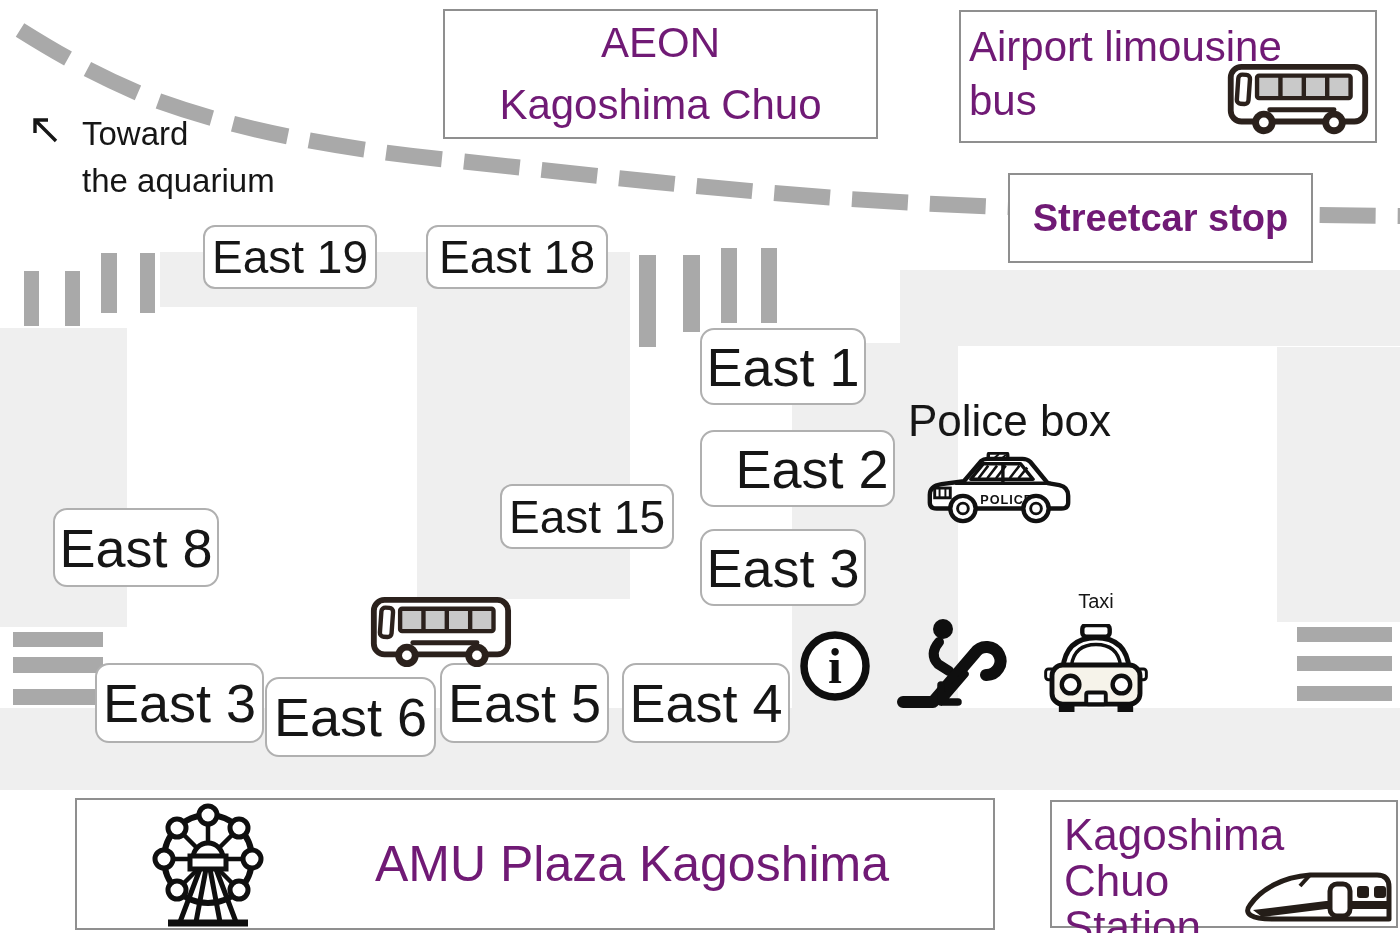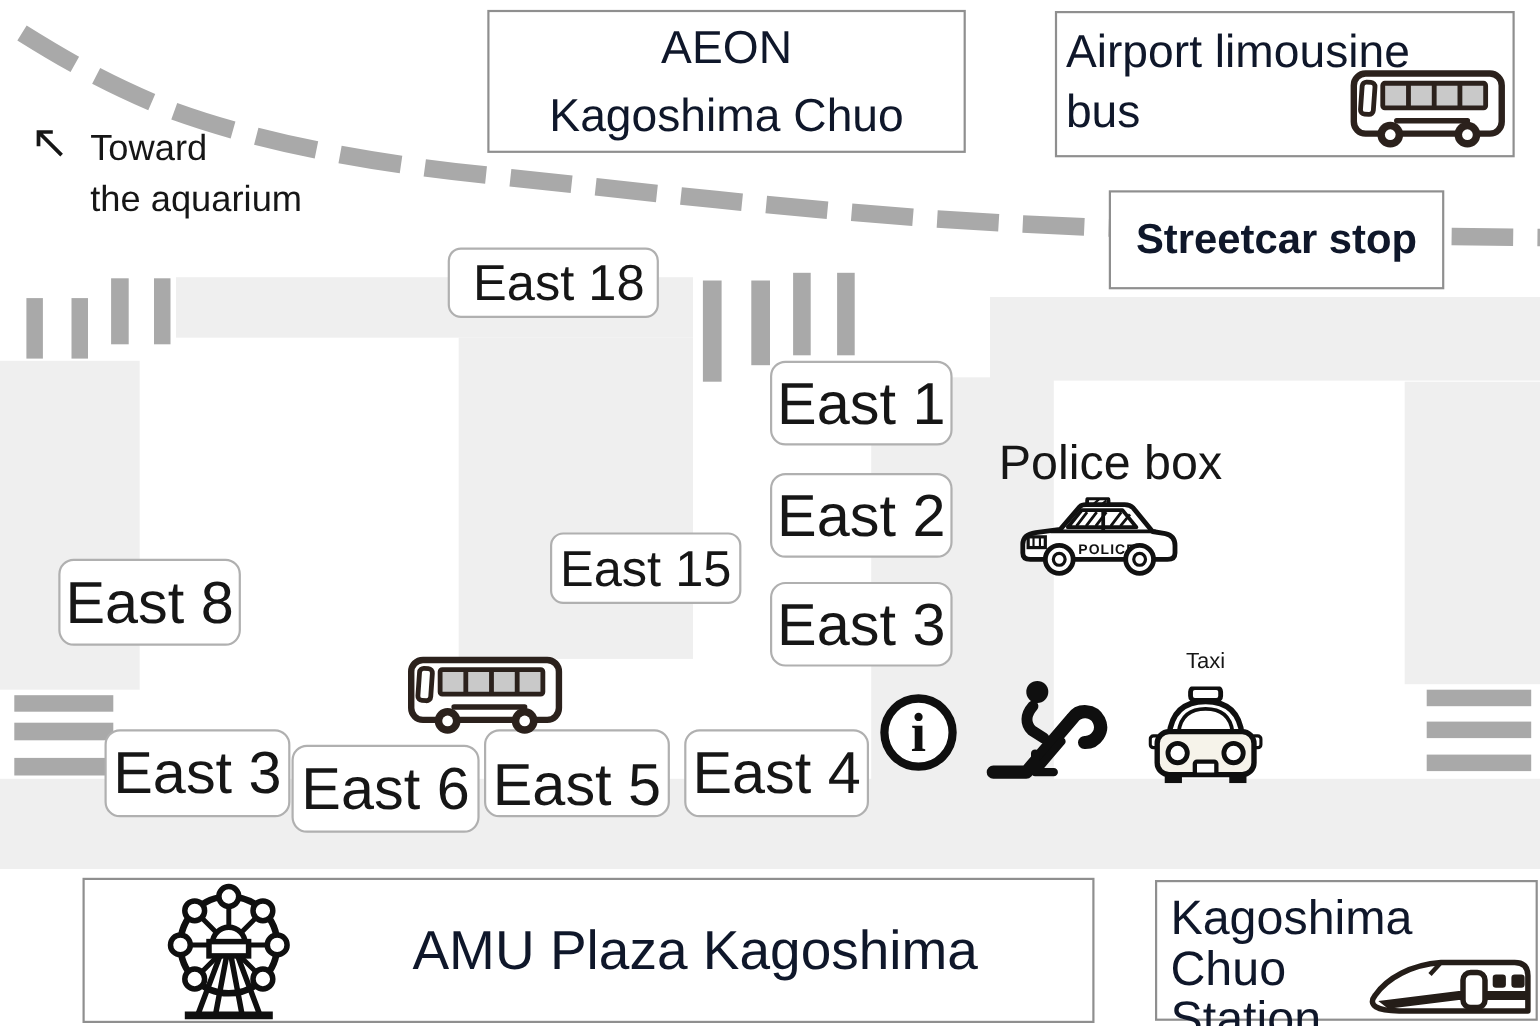--- a/index.html
+++ b/index.html
@@ -18,7 +18,7 @@
   .east-sm{font-size:46px;border-radius:12px;}
   .title-box{
     position:absolute;z-index:3;background:#fff;border:2px solid var(--box-border,#8f8f8f);
-    color:#0f172a;box-sizing:border-box;
+    color:#701a75;box-sizing:border-box;
   }
   .center-lines{display:flex;flex-direction:column;align-items:center;justify-content:center;height:100%;}
   .free-label{position:absolute;z-index:4;white-space:nowrap;color:#161616;}

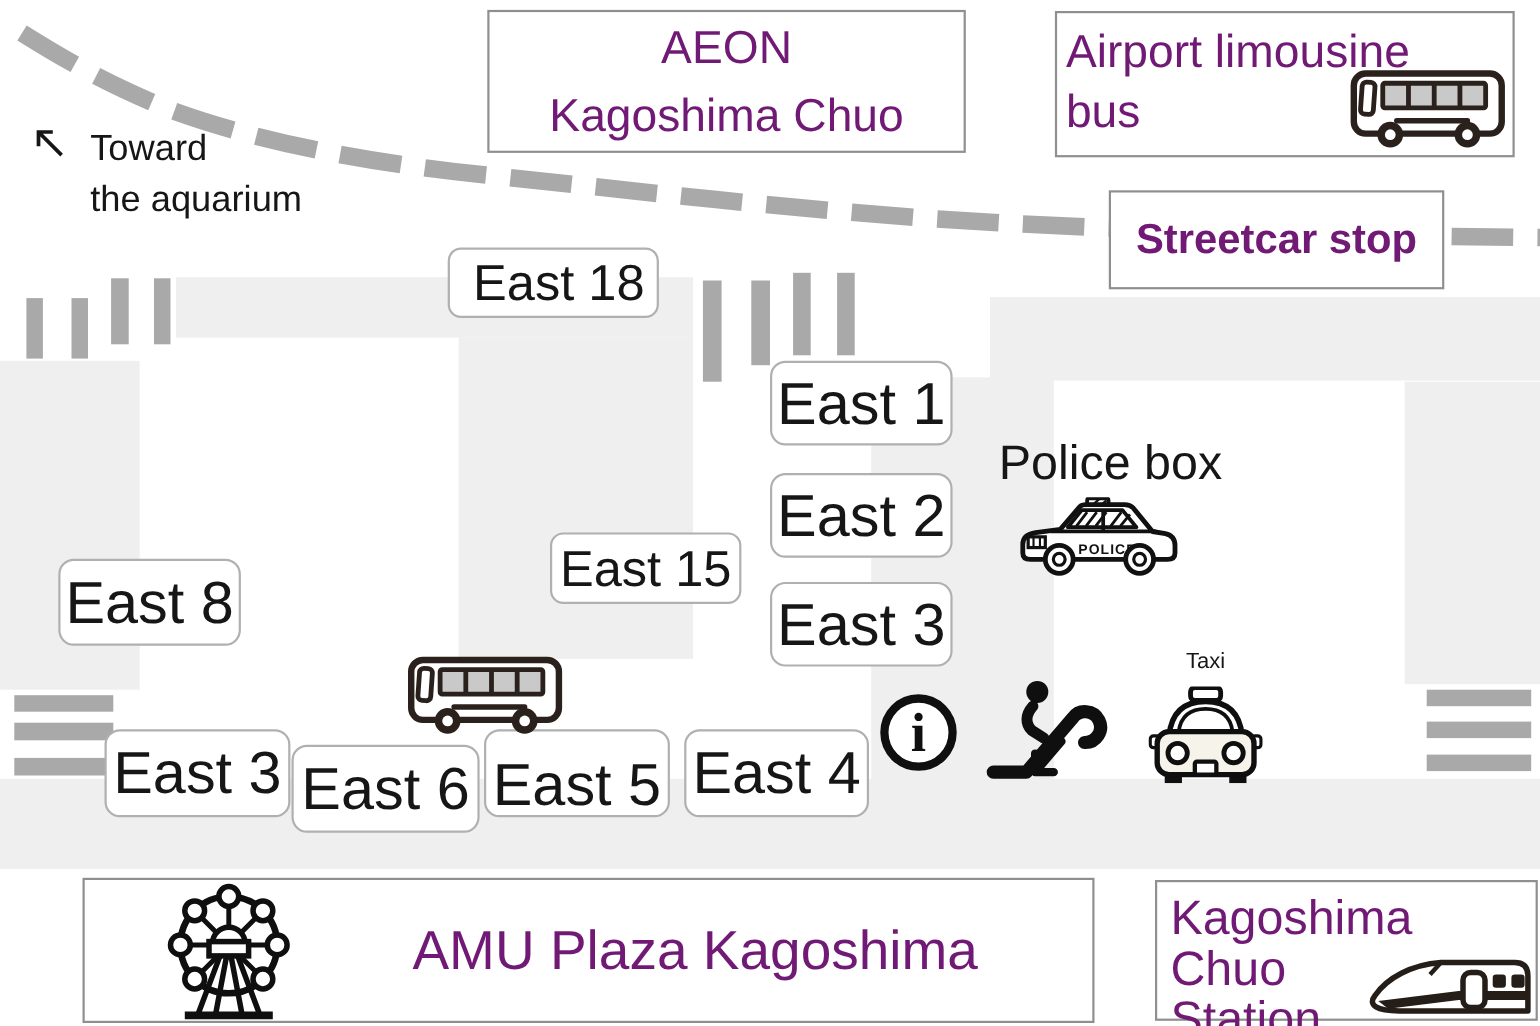--- a/index.html
+++ b/index.html
@@ -99,6 +99,9 @@
     </div>
   </div>
 
+  <div class="east-label east-sm" style="left:203px;top:225px;width:170px;height:60px;">
+      <span>East 19</span>
+    </div>
   <div class="east-label east-sm" style="left:407px;top:225px;width:178px;height:60px;padding-left:10px;">
       <span>East 18</span>
     </div>

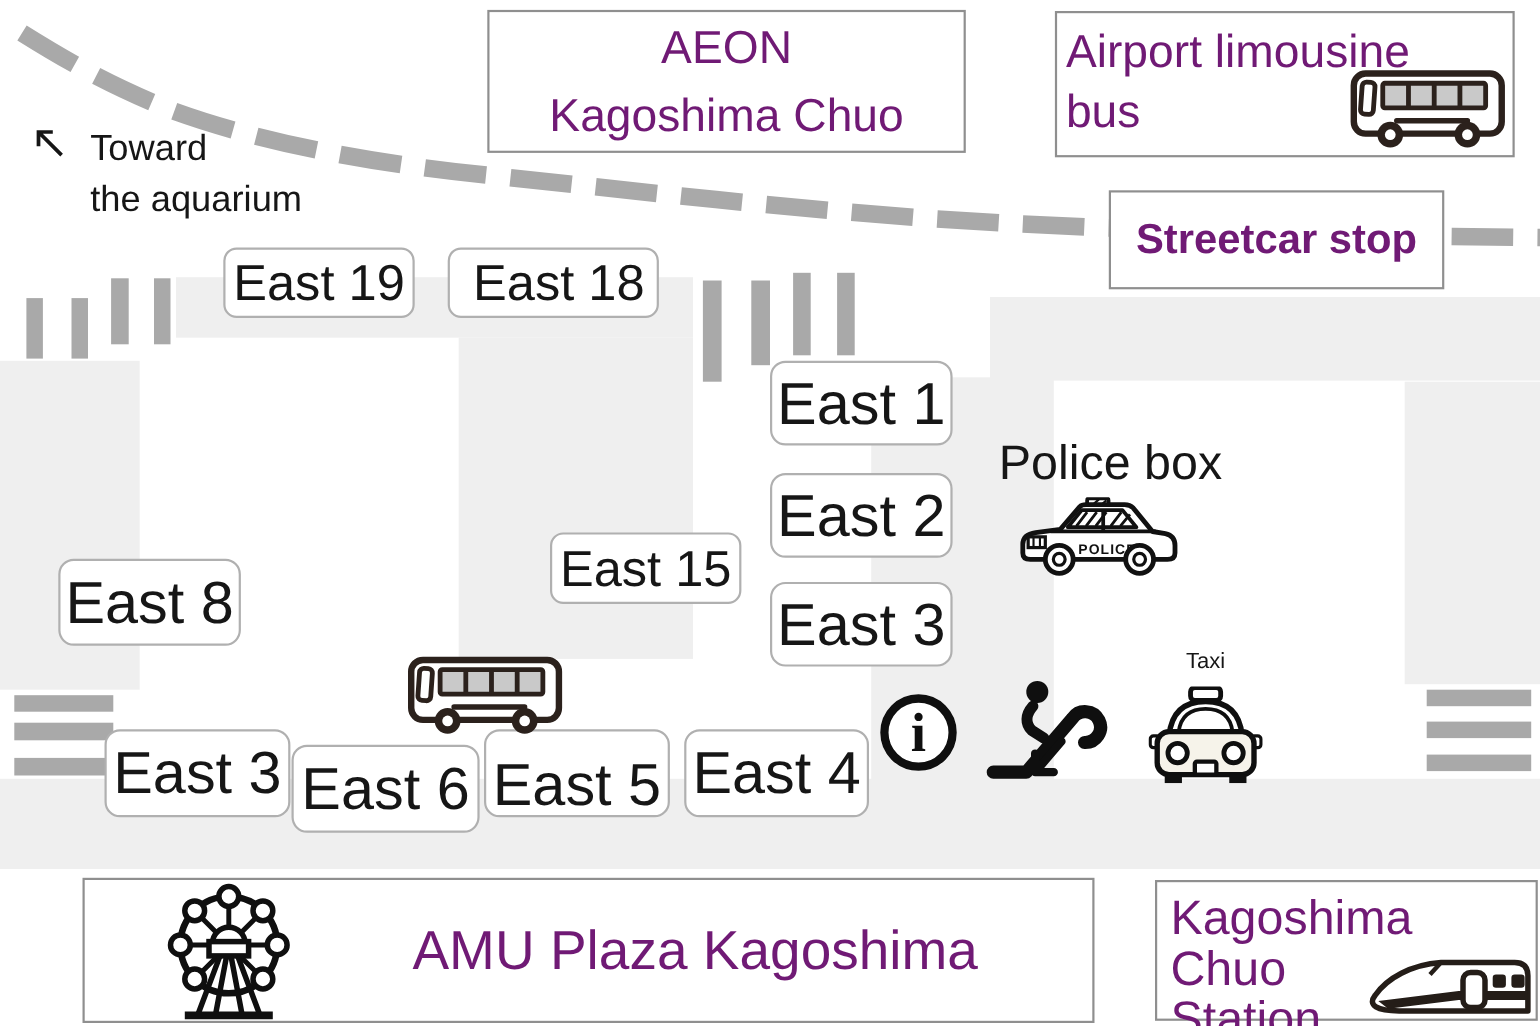--- a/index.html
+++ b/index.html
@@ -102,7 +102,7 @@
   <div class="east-label east-sm" style="left:203px;top:225px;width:170px;height:60px;">
       <span>East 19</span>
     </div>
-  <div class="east-label east-sm" style="left:407px;top:225px;width:178px;height:60px;padding-left:10px;">
+  <div class="east-label east-sm" style="left:426px;top:225px;width:178px;height:60px;">
       <span>East 18</span>
     </div>
   <div class="east-label" style="left:700px;top:328px;width:162px;height:73px;">

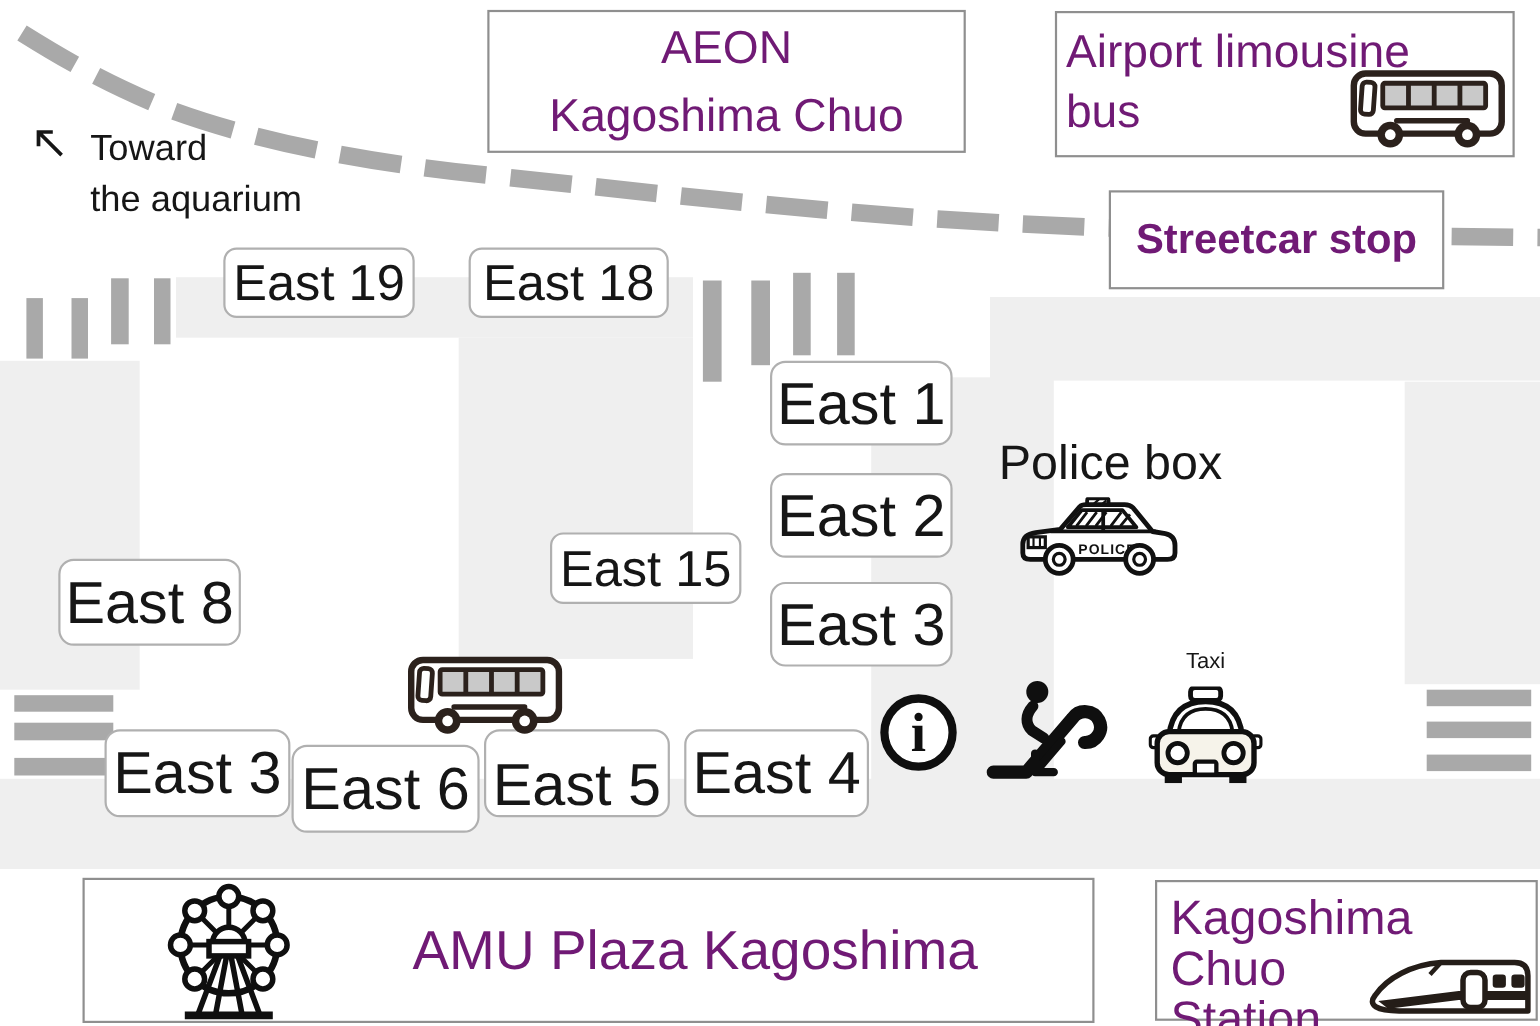--- a/index.html
+++ b/index.html
@@ -108,7 +108,7 @@
   <div class="east-label" style="left:700px;top:328px;width:162px;height:73px;">
       <span>East 1</span>
     </div>
-  <div class="east-label" style="left:700px;top:430px;width:162px;height:73px;">
+  <div class="east-label" style="left:700px;top:430px;width:162px;height:73px;padding-left:29px;">
       <span>East 2</span>
     </div>
   <div class="east-label" style="left:700px;top:529px;width:162px;height:73px;">

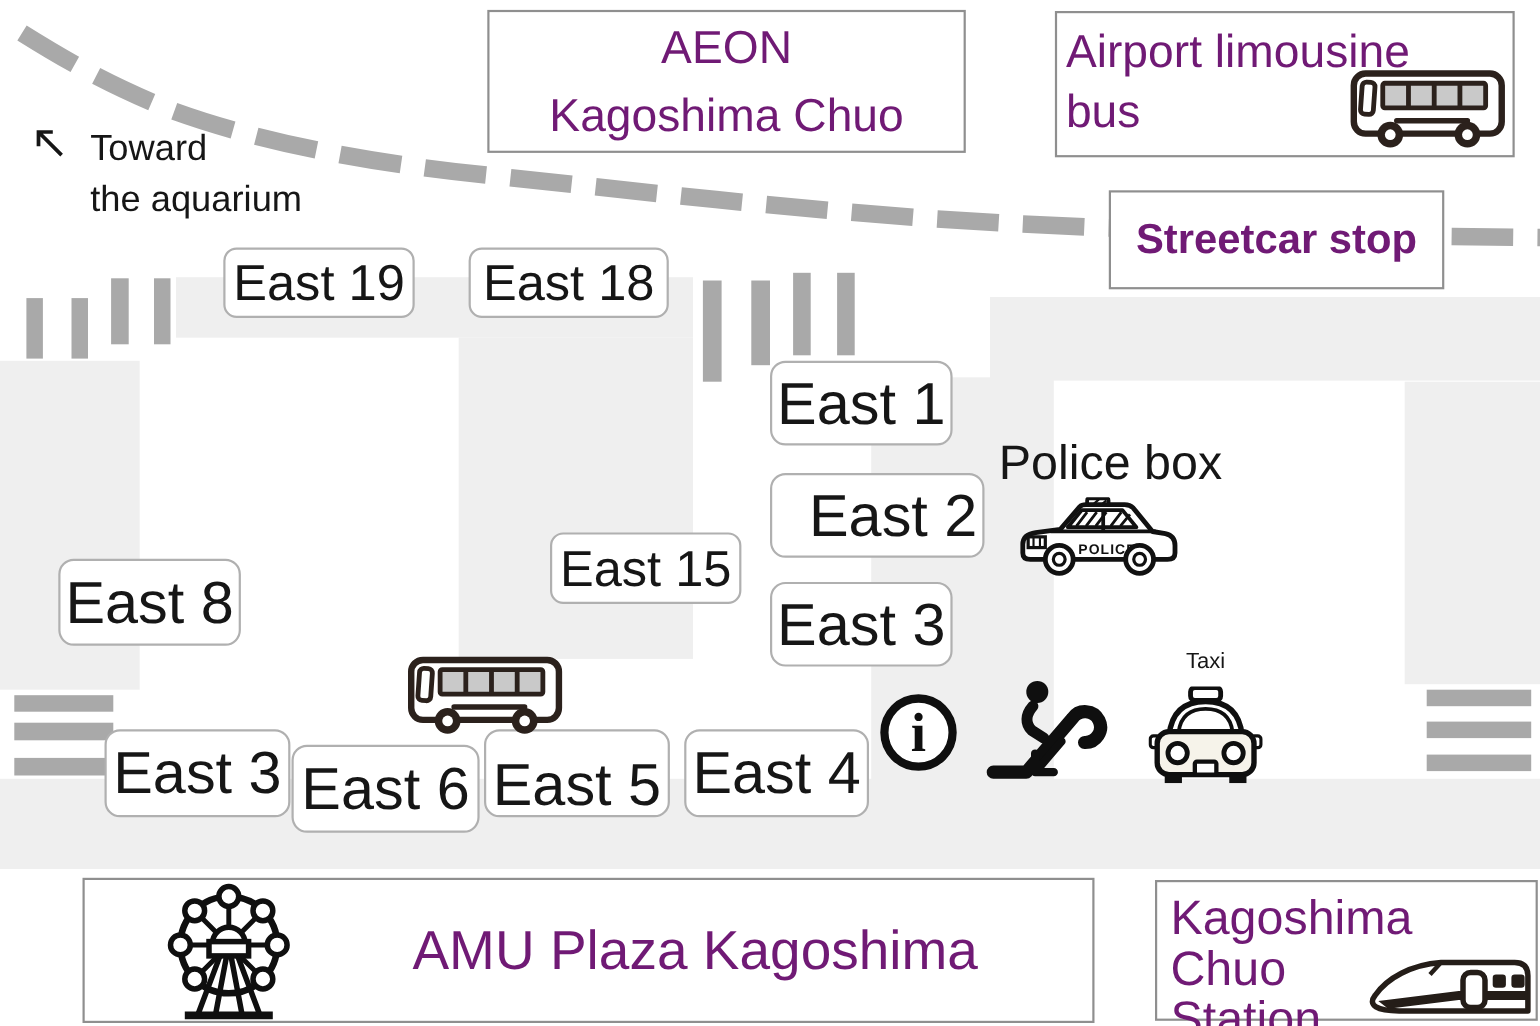--- a/index.html
+++ b/index.html
@@ -126,7 +126,7 @@
   <div class="east-label" style="left:265px;top:677px;width:167px;height:76px;">
       <span>East 6</span>
     </div>
-  <div class="east-label" style="left:440px;top:663px;width:165px;height:76px;align-items:flex-end;">
+  <div class="east-label" style="left:440px;top:663px;width:165px;height:76px;">
       <span>East 5</span>
     </div>
   <div class="east-label" style="left:622px;top:663px;width:164px;height:76px;">

